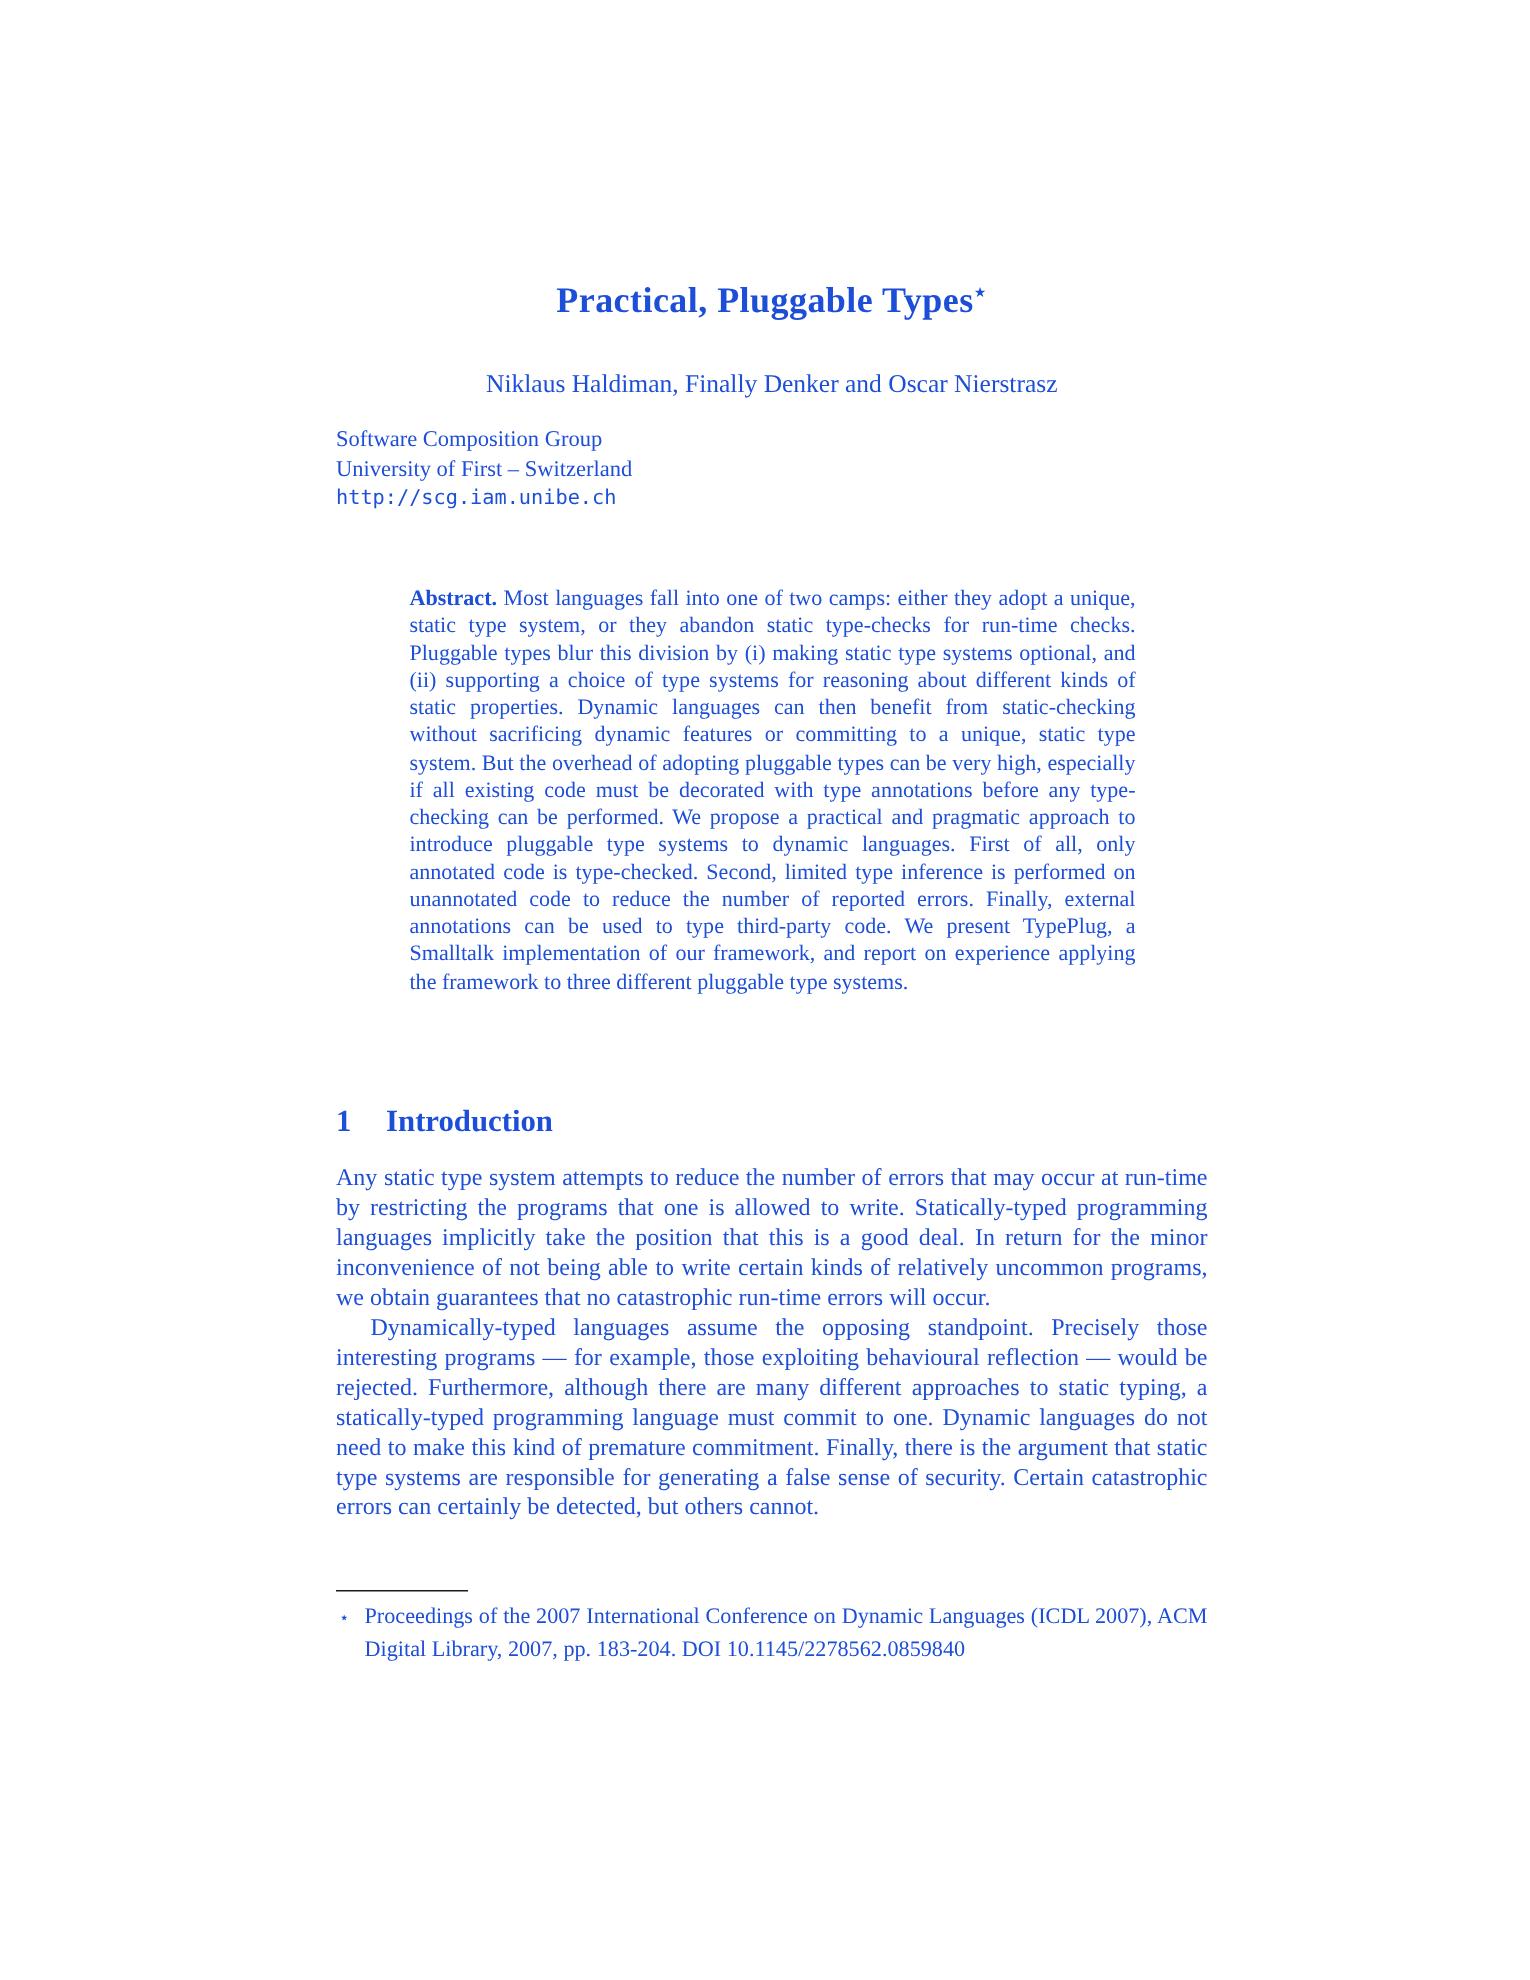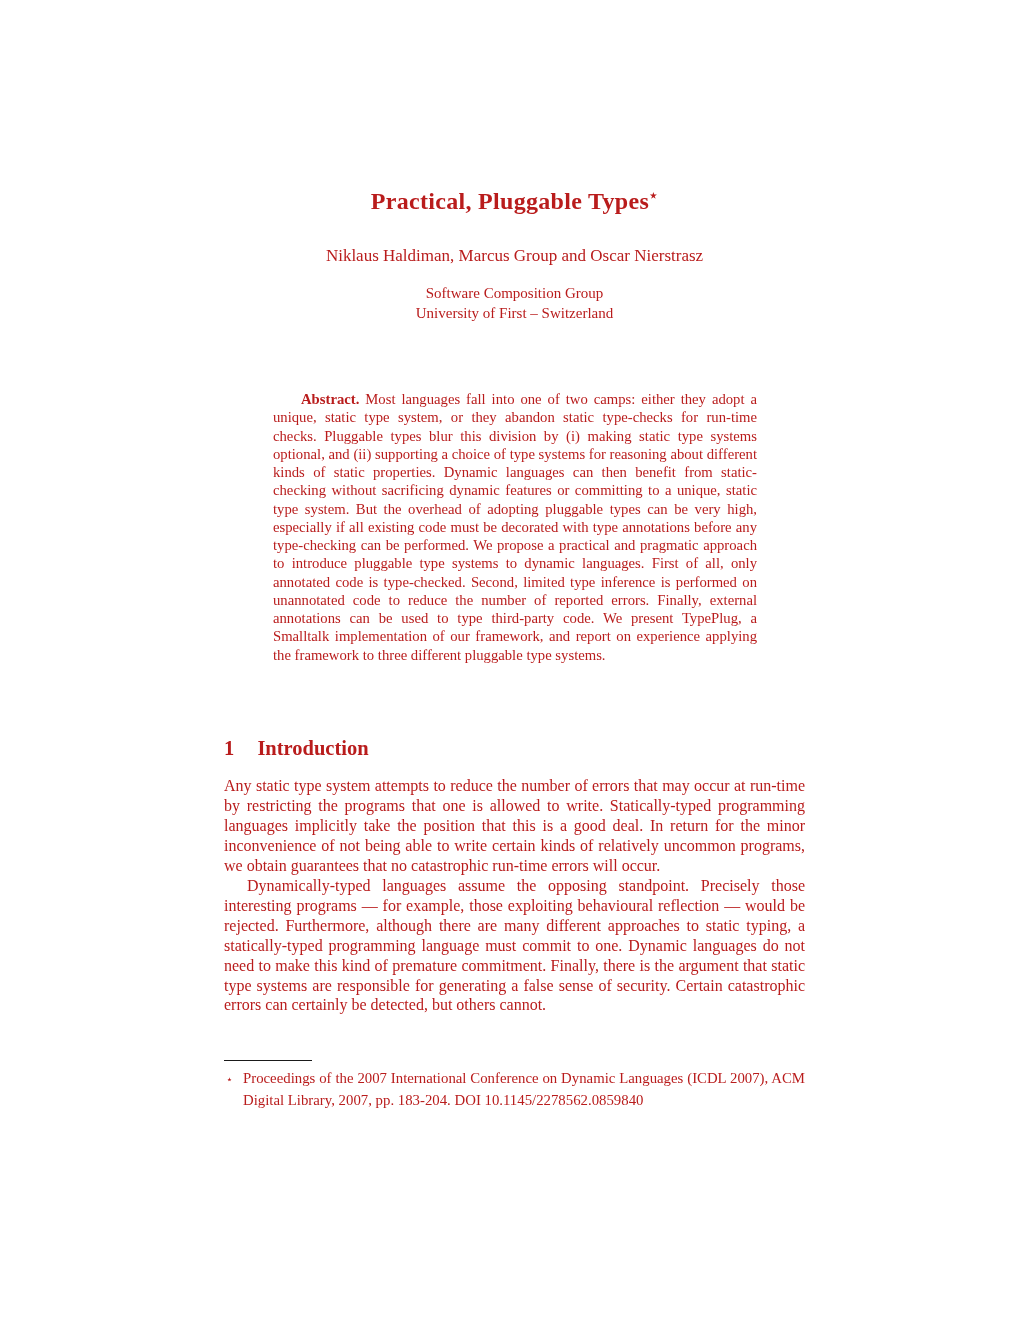--- a/index.html
+++ b/index.html
@@ -12,7 +12,7 @@
     width: 1020px;
     height: 1320px;
     background: #ffffff;
-    color: #b91c1c;
+    color: #1d4ed8;
     font-family: "Liberation Serif", "DejaVu Serif", serif;
     overflow: hidden;
   }

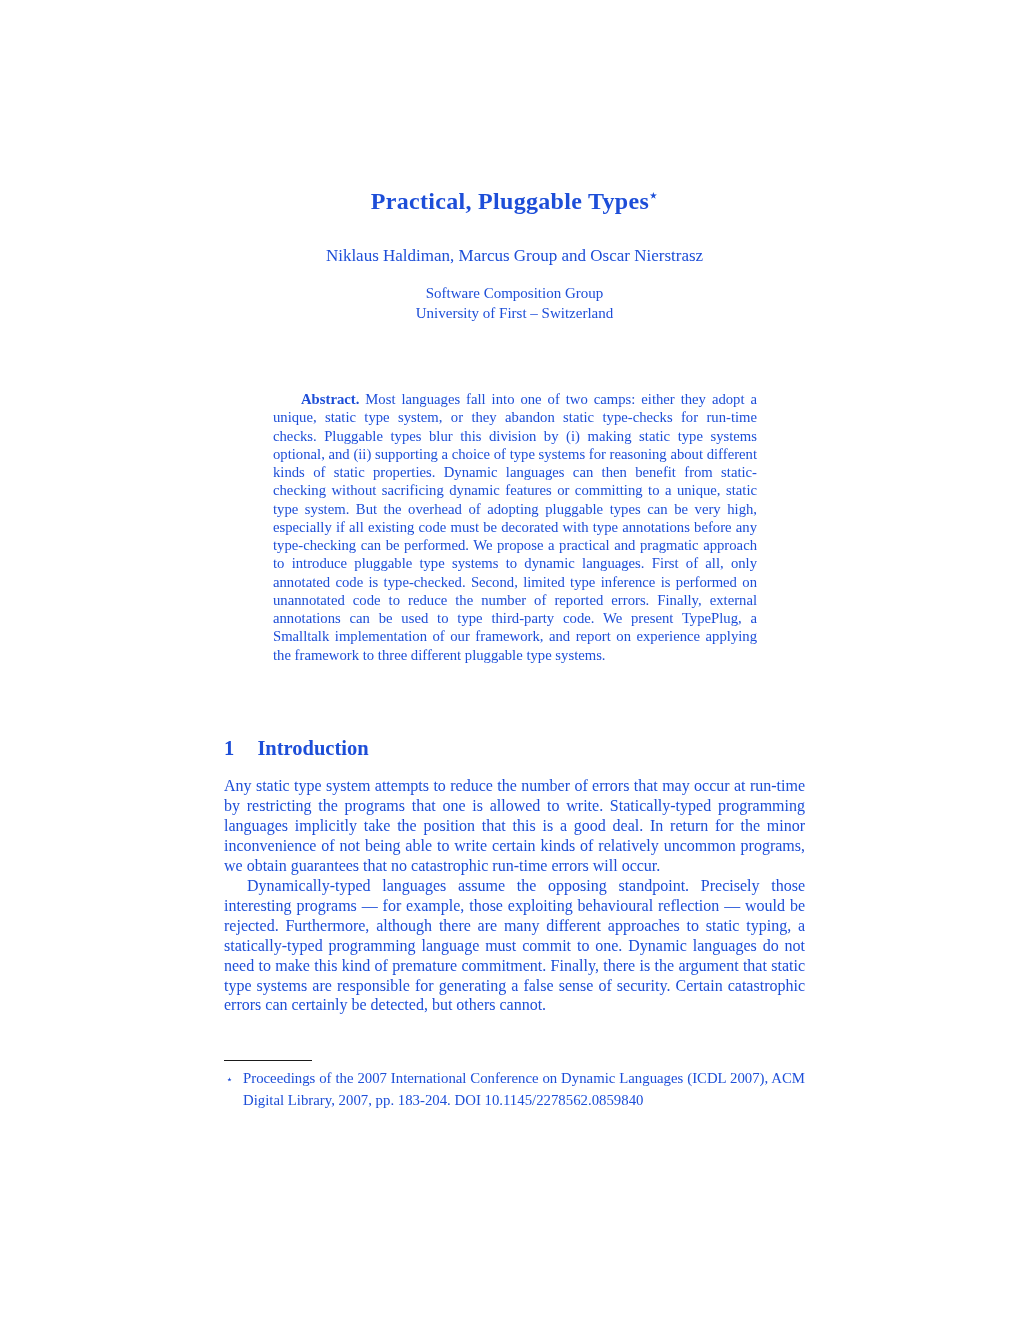--- a/index.html
+++ b/index.html
@@ -123,7 +123,7 @@
     <span>Practical, Pluggable Types</span><span class="title-star">⋆</span>
   </div>
 
-  <div class="column authors-block">Niklaus Haldiman, Marcus Group and Oscar Nierstrasz</div>
+  <div class="column authors-block">Niklaus Haldiman, Finally Denker and Oscar Nierstrasz</div>
 
   <div class="column affiliation-block">
     <div>Software Composition Group</div>

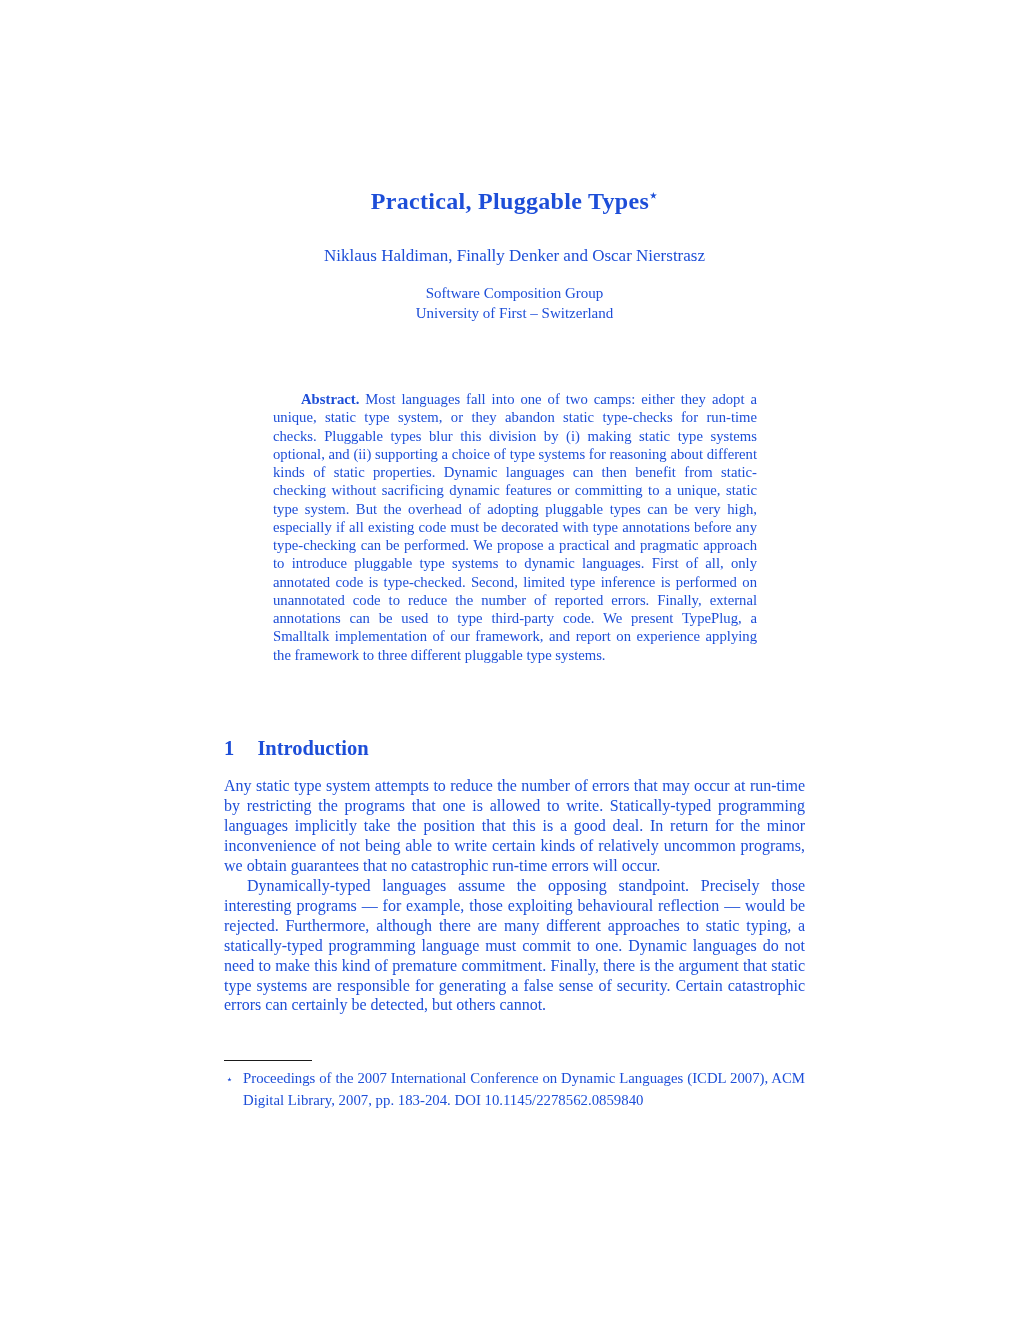--- a/index.html
+++ b/index.html
@@ -42,7 +42,7 @@
   }
   .affiliation-block {
     top: 284px;
-    text-align: center;
+    text-align: left;
     font-size: 15px;
     line-height: 19.5px;
   }

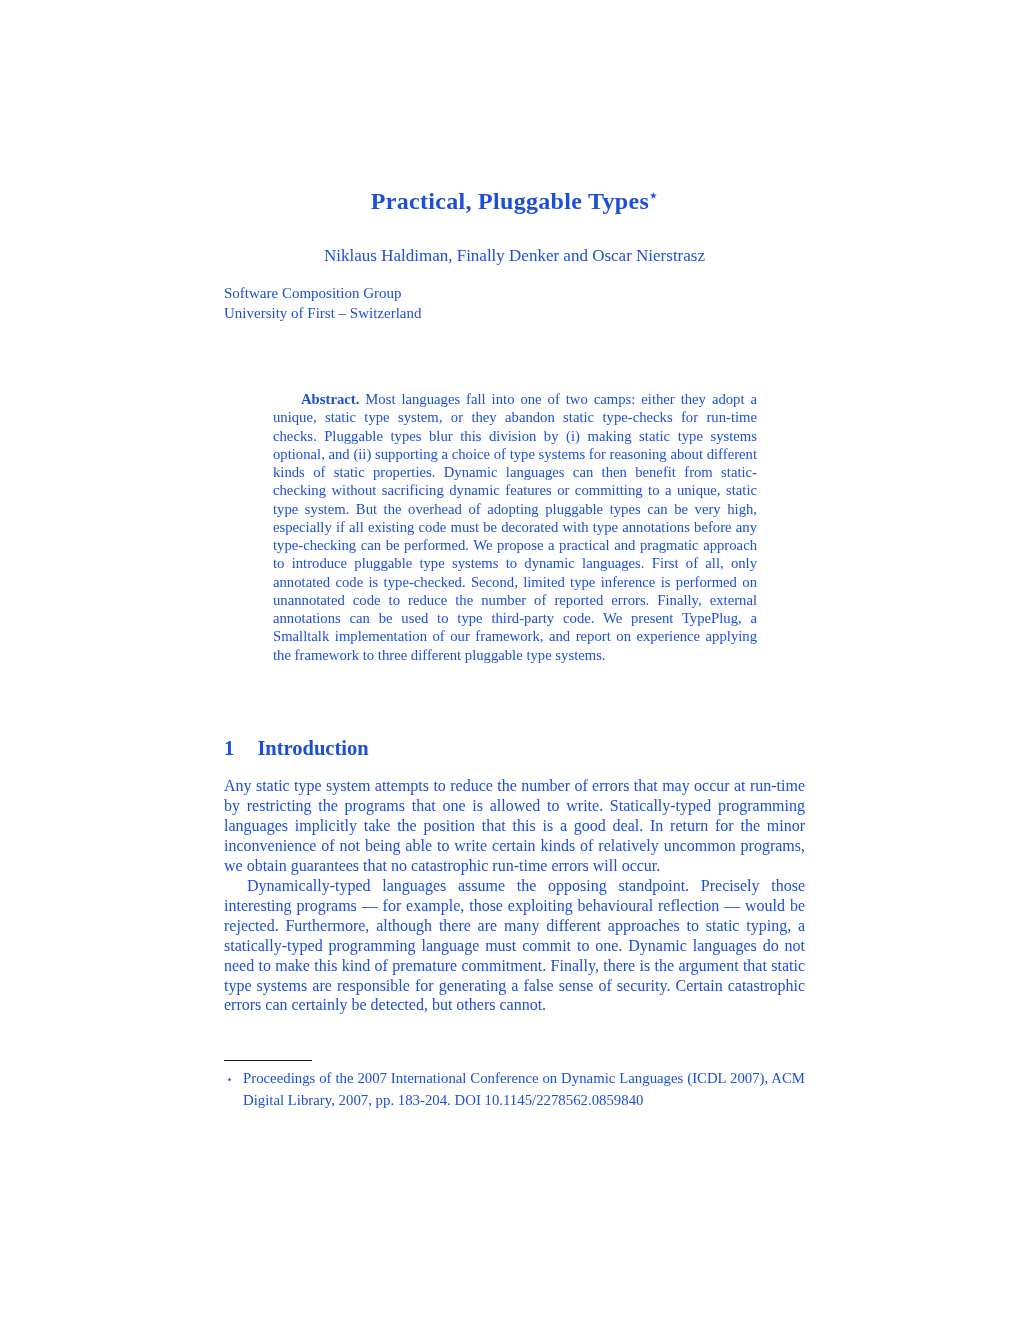--- a/index.html
+++ b/index.html
@@ -128,6 +128,7 @@
   <div class="column affiliation-block">
     <div>Software Composition Group</div>
     <div>University of First – Switzerland</div>
+    <div class="affiliation-url">http://scg.iam.unibe.ch</div>
   </div>
 
   <div class="abstract-block" style="position:absolute;">

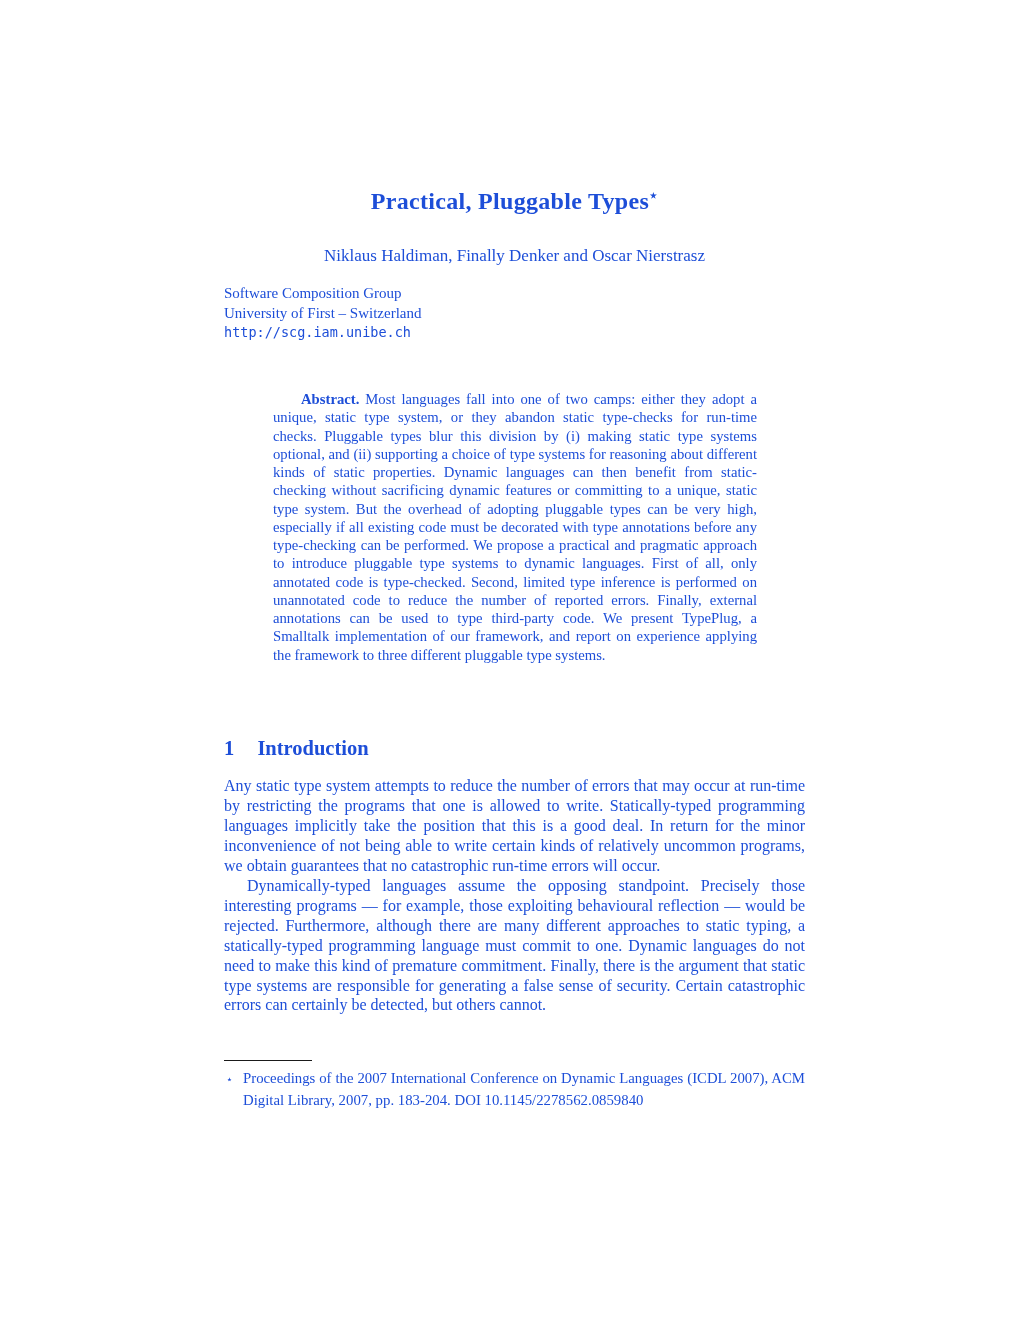--- a/index.html
+++ b/index.html
@@ -61,7 +61,6 @@
   }
   .abstract-label {
     font-weight: bold;
-    margin-left: 28px;
   }
   .section-heading {
     top: 735px;

